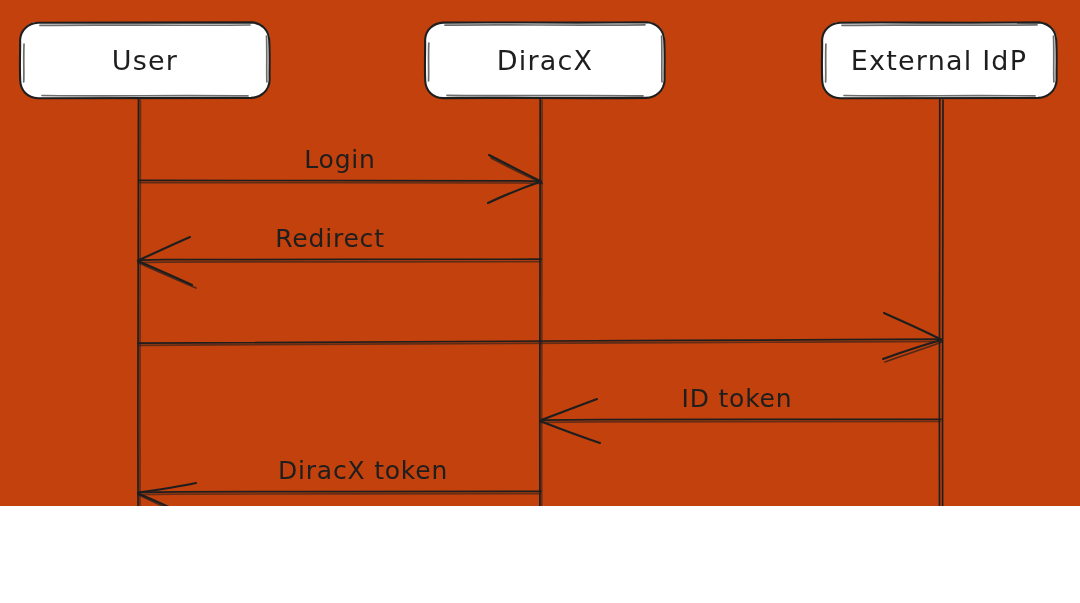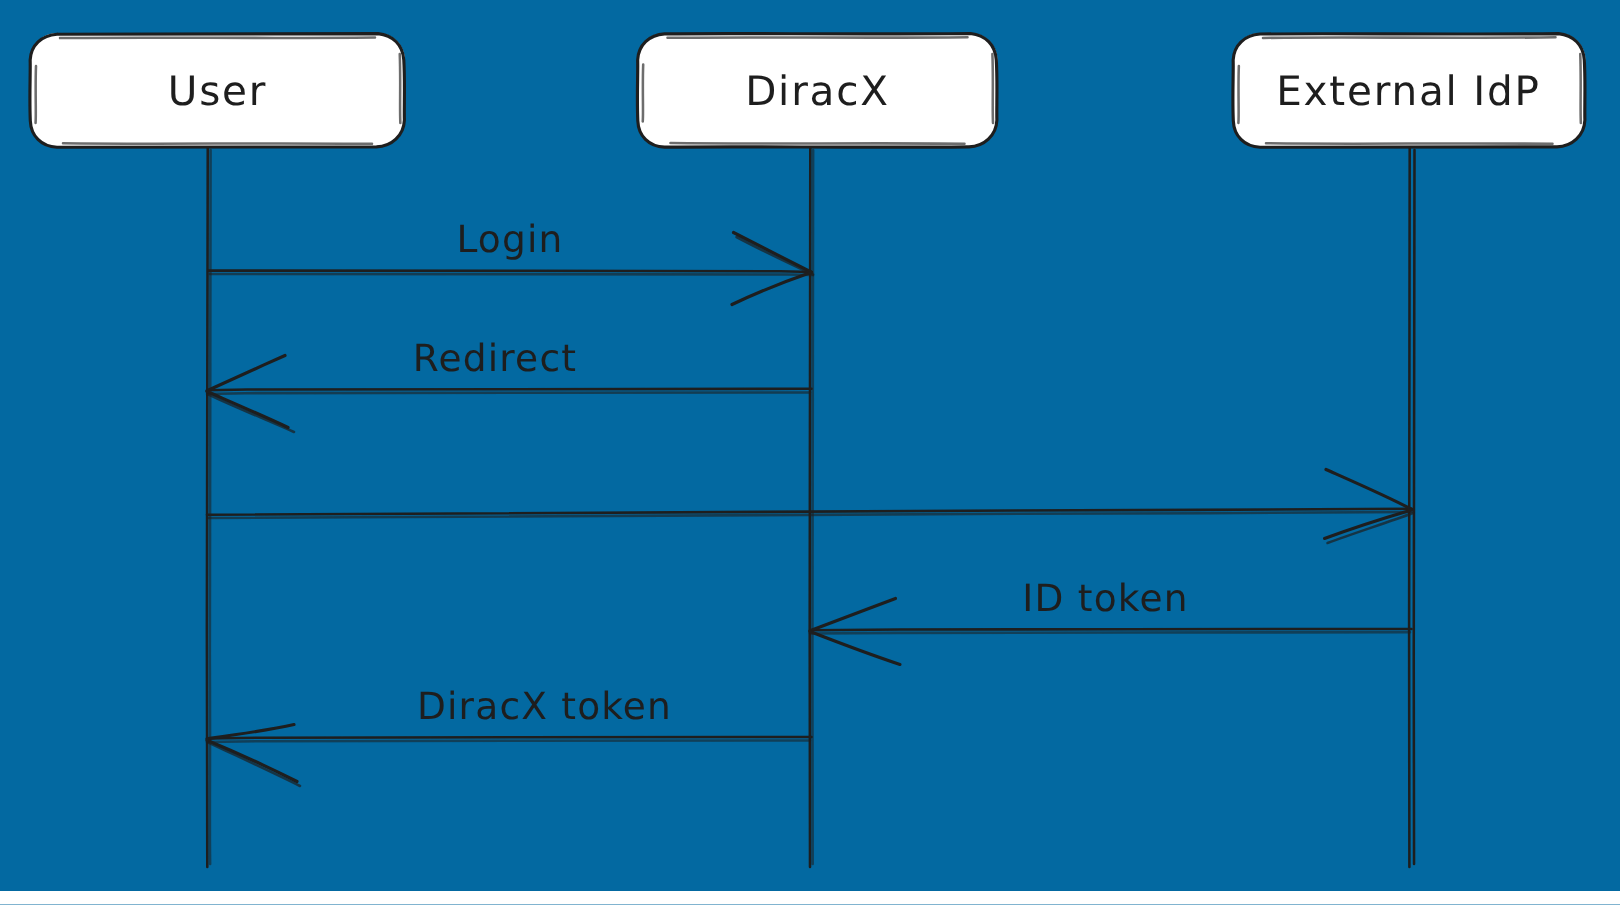--- a/index.html
+++ b/index.html
@@ -13,8 +13,8 @@
   #canvas {
     position: relative;
     width: 1080px;
-    height: 594px;
-    background: #0369a1;
+    height: 506px;
+    background: #c2410c;
     overflow: hidden;
   }
   svg#diagram {

